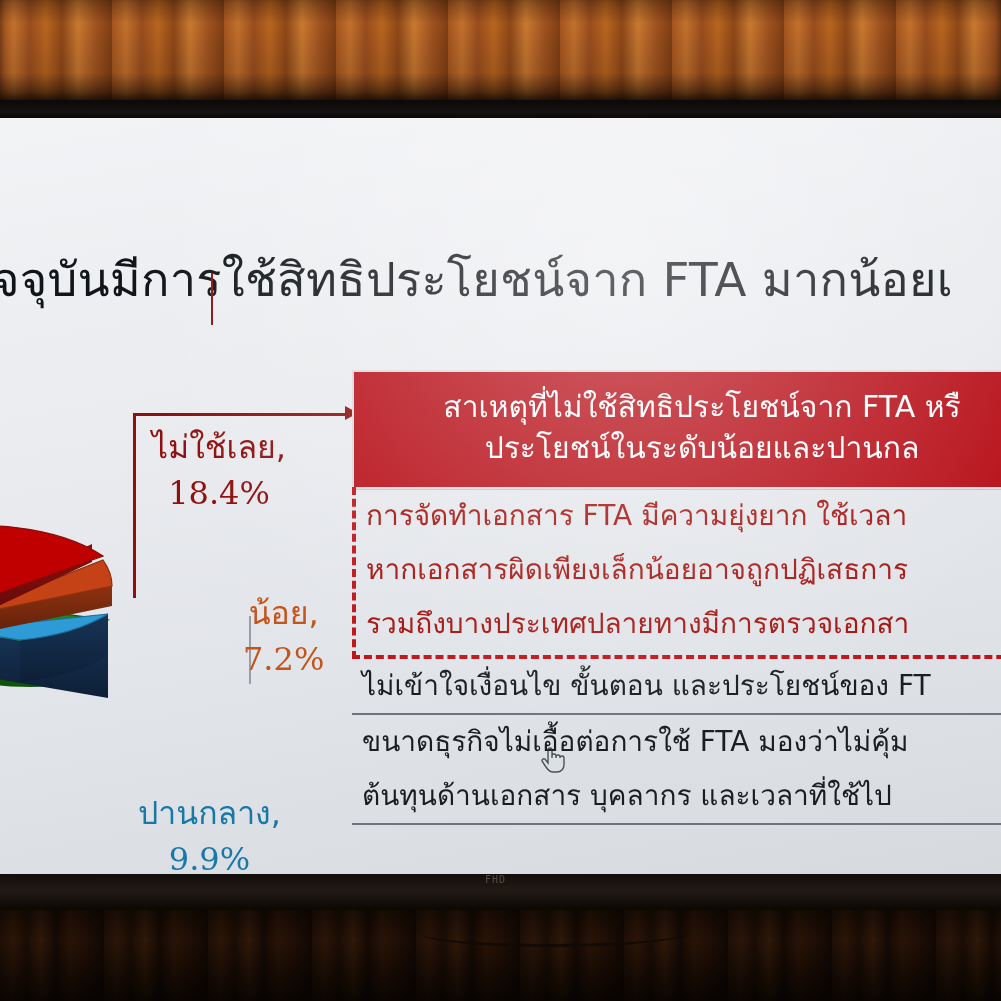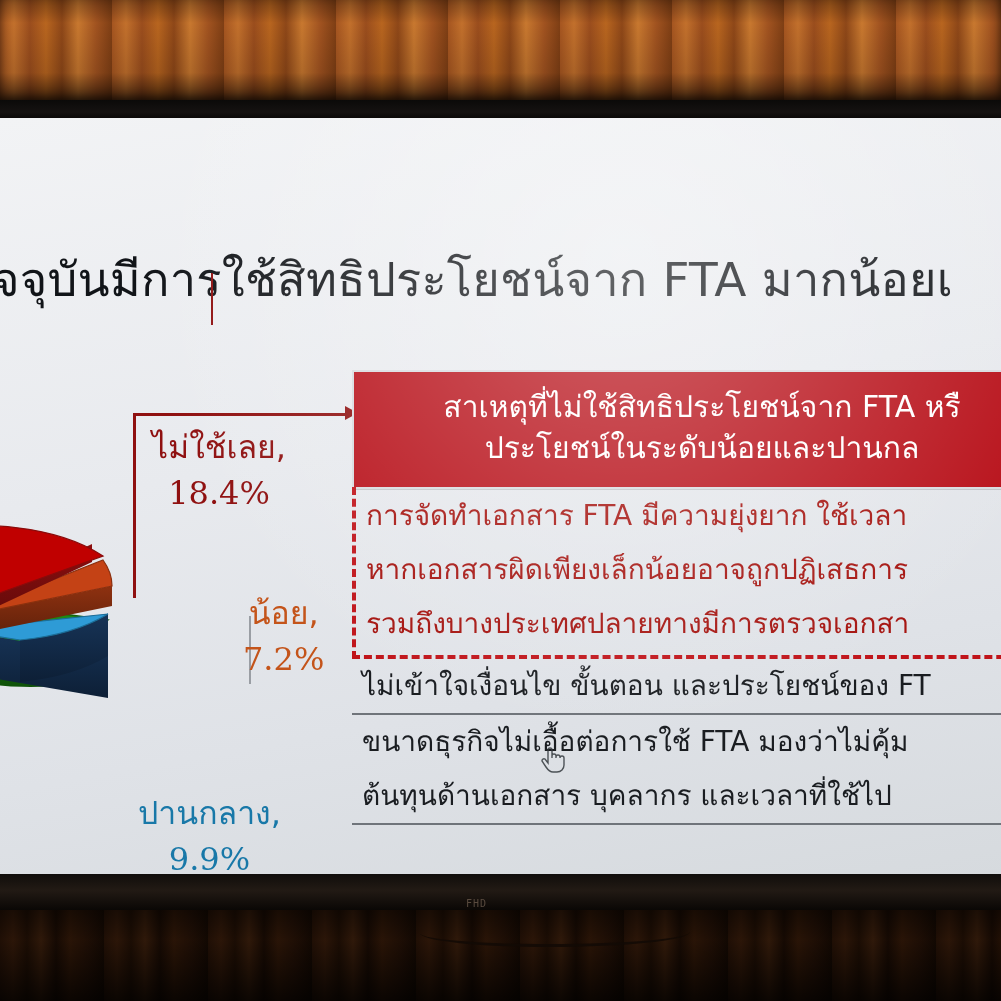--- a/index.html
+++ b/index.html
@@ -47,10 +47,10 @@
     background:linear-gradient(180deg,#100d0b,#221a14 45%,#0a0705);
   }
   .bezel-logo{
-    position:absolute;left:466px;top:898px;width:40px;height:13px;
+    position:absolute;left:466px;top:874px;width:40px;height:13px;
     color:#6b5a4c;font-size:10px;letter-spacing:1px;
     font-family:"DejaVu Sans Mono","Liberation Mono",monospace;
-    text-align:left;opacity:.8;
+    text-align:right;opacity:.8;
   }
   .bezel-cable{
     position:absolute;left:420px;top:918px;width:270px;height:26px;

